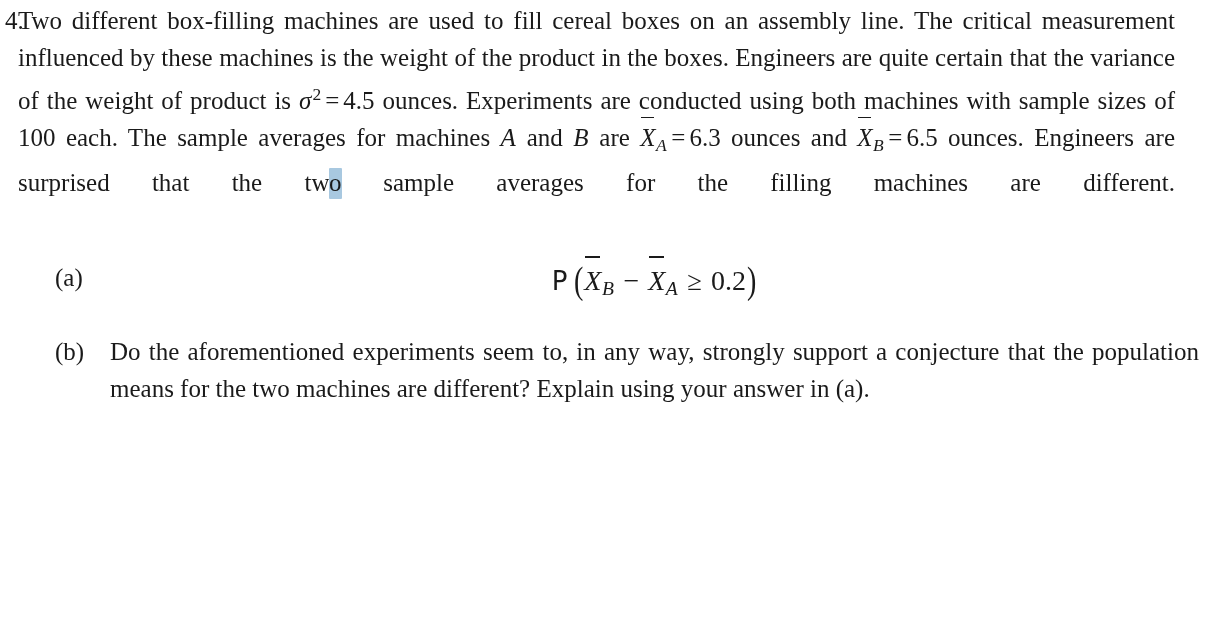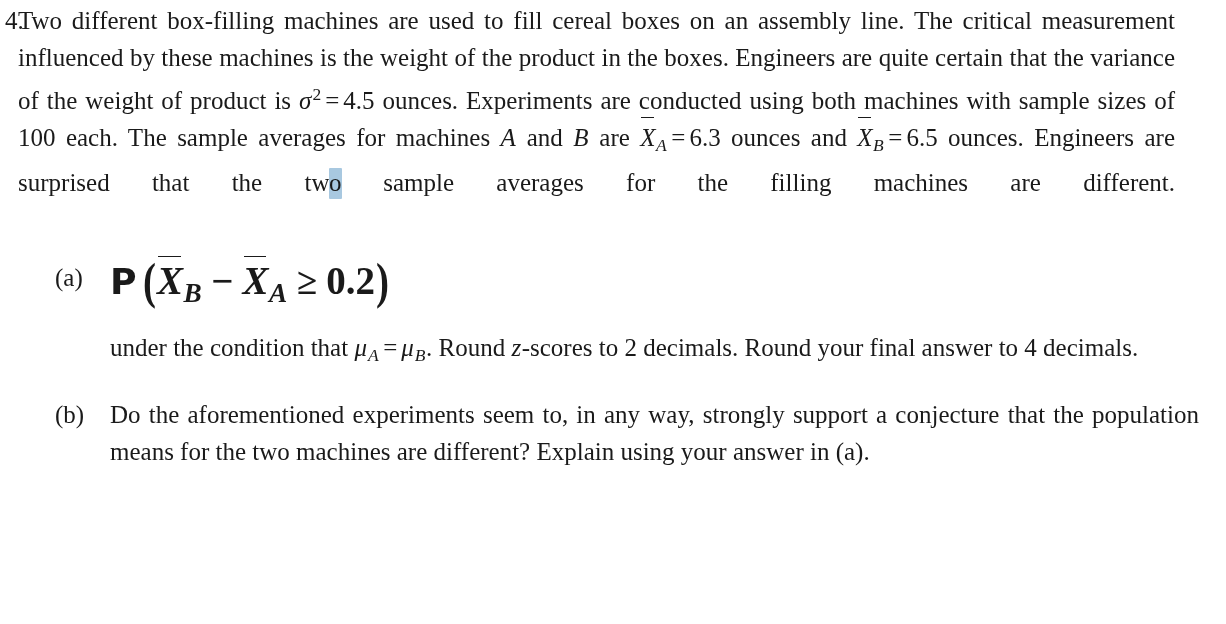--- a/index.html
+++ b/index.html
@@ -140,10 +140,10 @@
   
   .display-eq {
     margin: 16px 0 14px 0;
-    font-size: 39px;
+    text-align: center;
+    font-size: 28px;
     line-height: 44px;
     white-space: nowrap;
-    font-weight: bold;
   }
   .eq-P {
     font-family: "DejaVu Sans", "Liberation Sans", sans-serif;

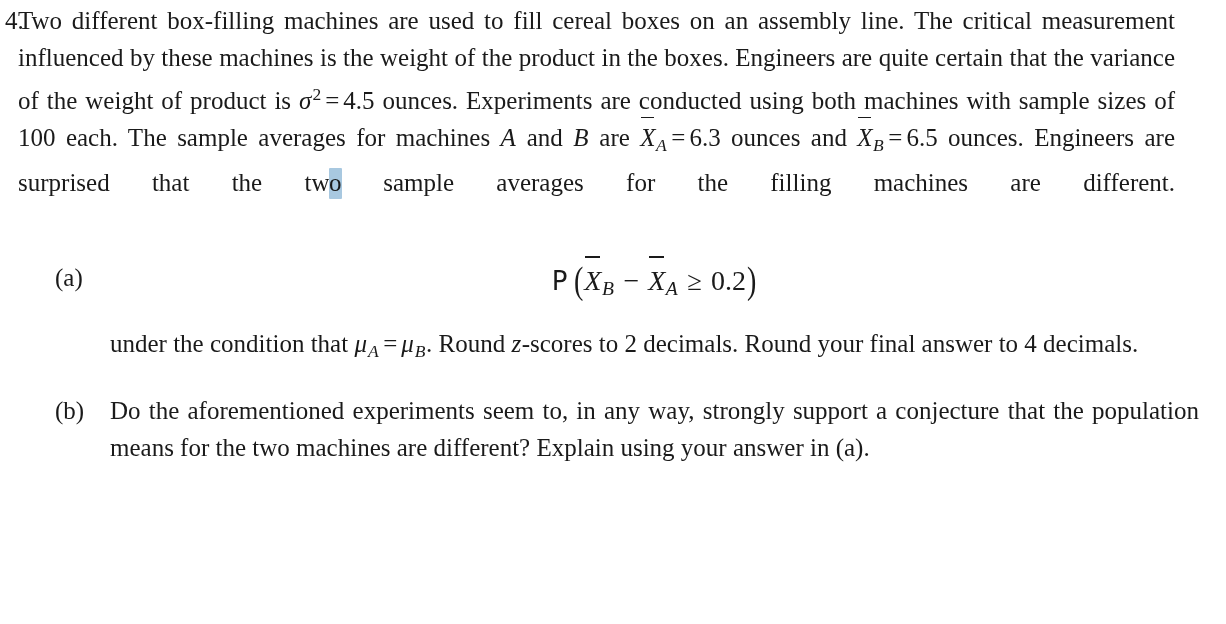--- a/index.html
+++ b/index.html
@@ -196,9 +196,6 @@
           <span class="eq-P">P</span><span class="paren">(</span><span class="bar">X</span><span class="sub">B</span><span class="eq-minus">−</span><span class="bar">X</span><span class="sub">A</span><span class="eq-ge">≥</span><span class="mn">0.2</span><span class="paren">)</span>
         </div>
 
-        <div>
-          <span>under the condition that </span><span class="mi">μ</span><span class="sub">A</span><span class="mo">=</span><span class="mi">μ</span><span class="sub">B</span><span>. Round </span><span class="mi">z</span><span>-scores to 2 decimals. Round your final answer to 4 decimals.</span>
-        </div>
       </div>
     </div>
 

